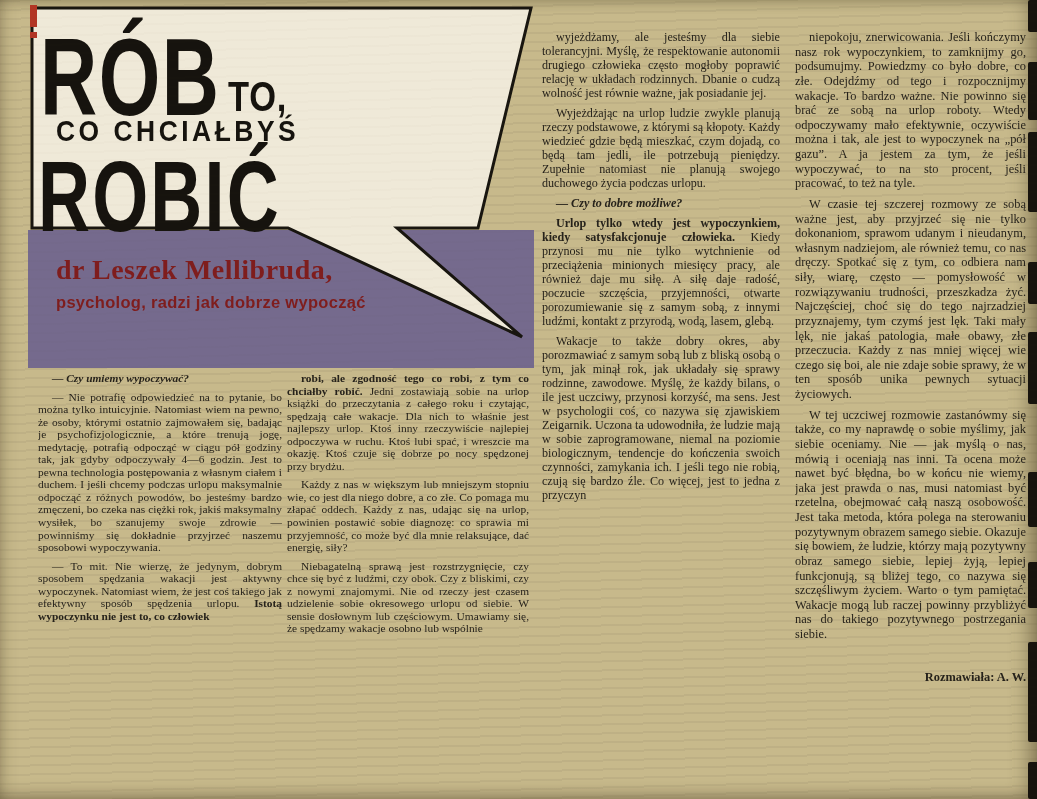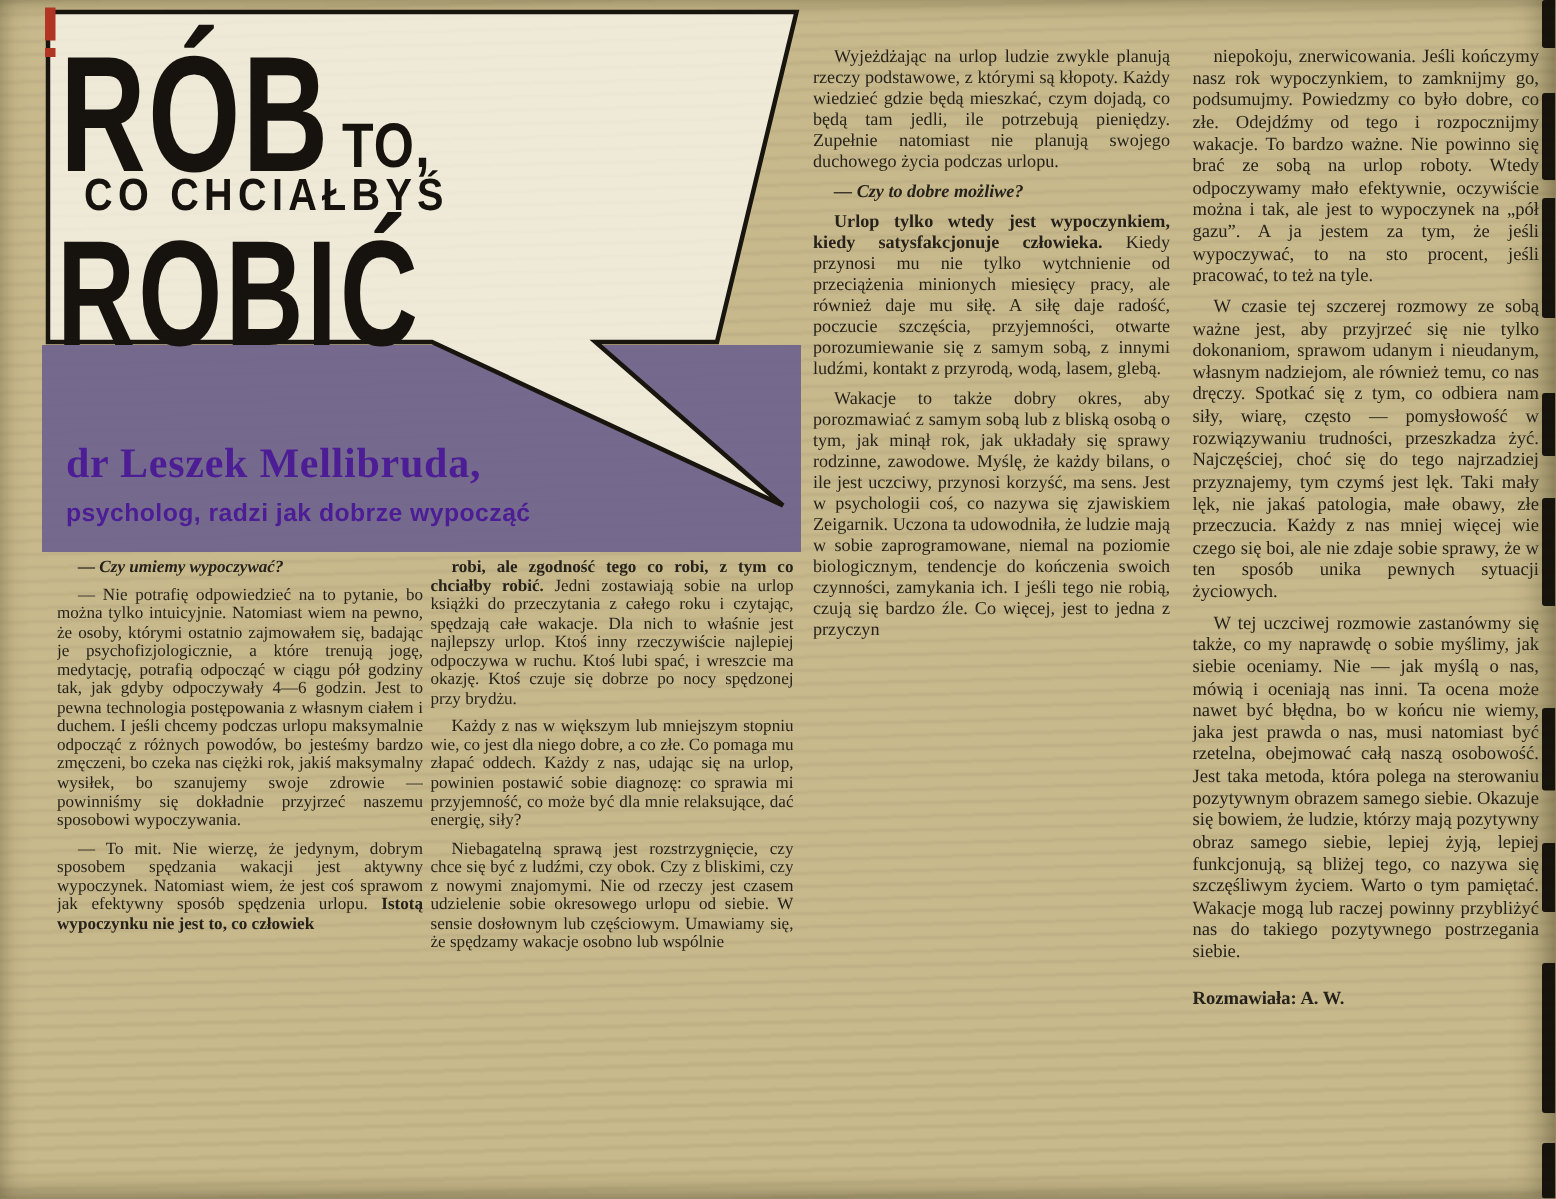--- a/index.html
+++ b/index.html
@@ -110,6 +110,7 @@
       <p class="para"><span>Niebagatelną sprawą jest rozstrzygnięcie, czy chce się być z ludźmi, czy obok. Czy z bliskimi, czy z nowymi znajomymi. Nie od rzeczy jest czasem udzielenie sobie okresowego urlopu od siebie. W sensie dosłownym lub częściowym. Umawiamy się, że spędzamy wakacje osobno lub wspólnie</span></p>
     </div>
   <div class="col c3">
+      <p class="para"><span>wyjeżdżamy, ale jesteśmy dla siebie tolerancyjni. Myślę, że respektowanie autonomii drugiego człowieka często mogłoby poprawić relację w układach rodzinnych. Dbanie o cudzą wolność jest równie ważne, jak posiadanie jej.</span></p>
       <p class="para"><span>Wyjeżdżając na urlop ludzie zwykle planują rzeczy podstawowe, z którymi są kłopoty. Każdy wiedzieć gdzie będą mieszkać, czym dojadą, co będą tam jedli, ile potrzebują pieniędzy. Zupełnie natomiast nie planują swojego duchowego życia podczas urlopu.</span></p>
       <p class="para q"><span>— Czy to dobre możliwe?</span></p>
       <p class="para"><span class="b">Urlop tylko wtedy jest wypoczynkiem, kiedy satysfakcjonuje człowieka.</span><span> Kiedy przynosi mu nie tylko wytchnienie od przeciążenia minionych miesięcy pracy, ale również daje mu siłę. A siłę daje radość, poczucie szczęścia, przyjemności, otwarte porozumiewanie się z samym sobą, z innymi ludźmi, kontakt z przyrodą, wodą, lasem, glebą.</span></p>

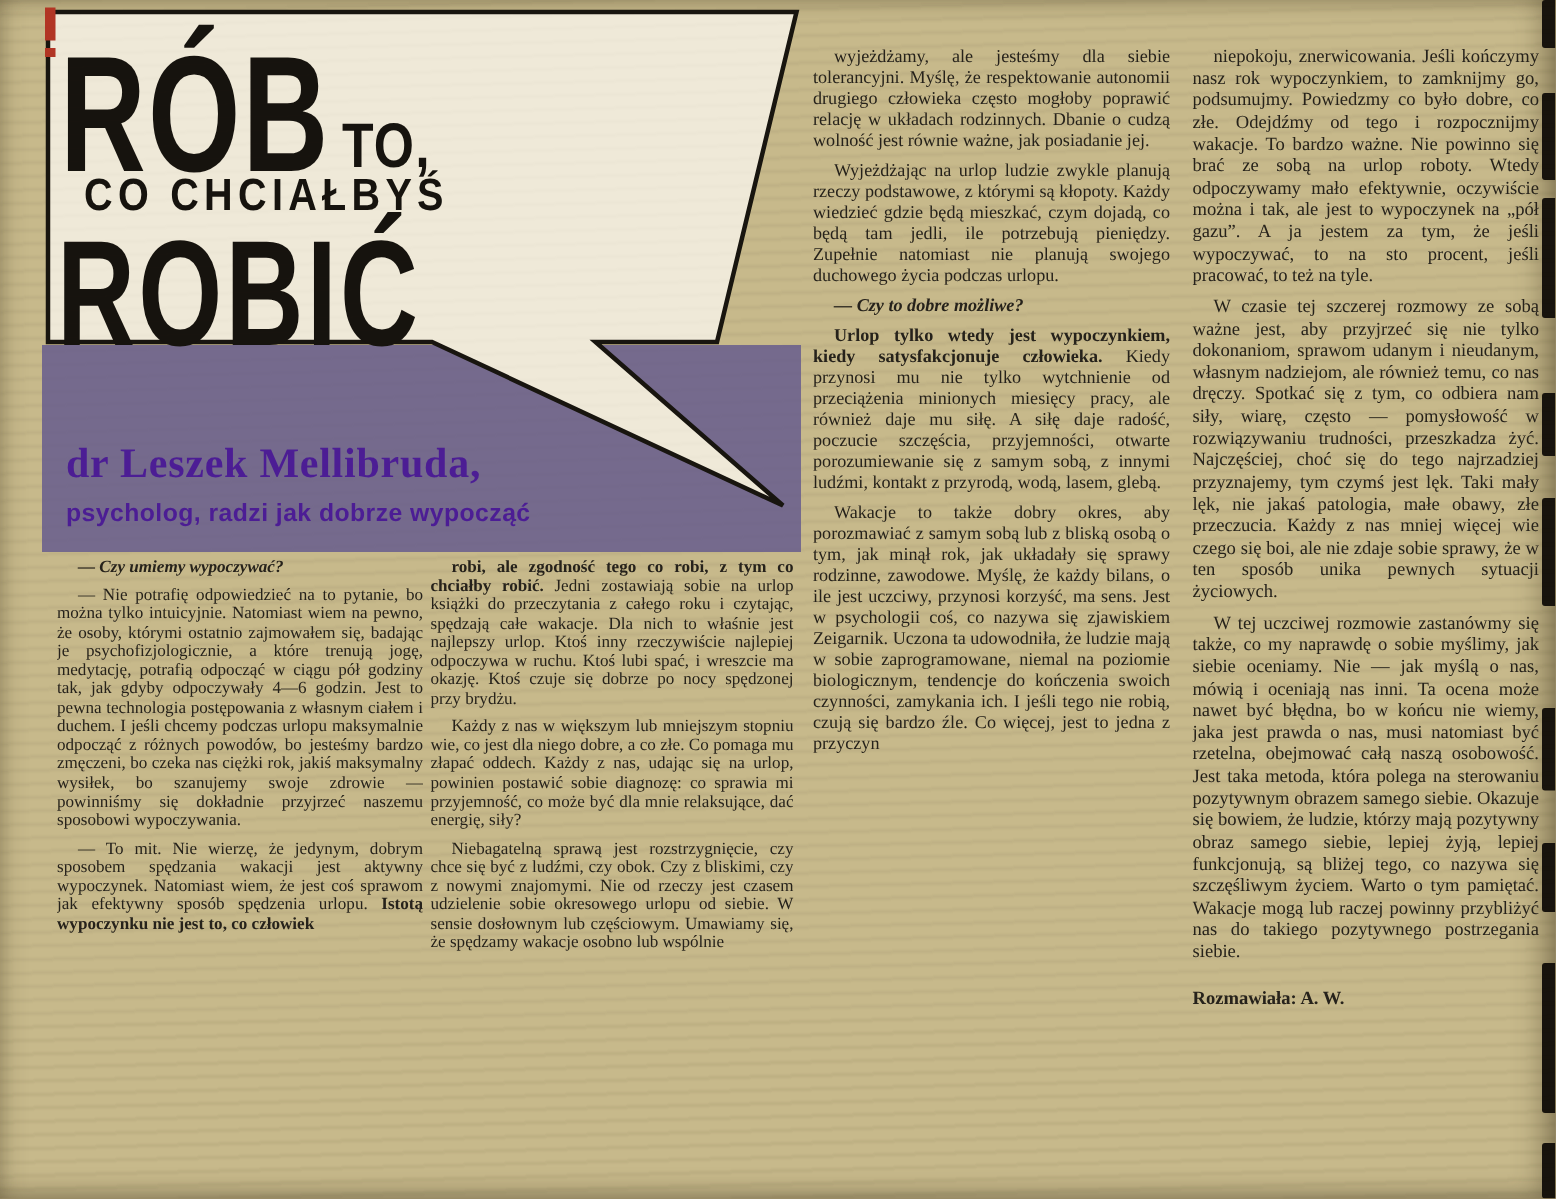--- a/index.html
+++ b/index.html
@@ -39,7 +39,7 @@
   .t-to   {left:203px;top:72px; font-size:42px; letter-spacing:1px;transform:scaleX(.82);}
   .t-co   {left:31px; top:112px;font-size:30px; letter-spacing:4px;transform:scaleX(.88);}
   .t-robic{left:13px; top:142px;font-size:100px;letter-spacing:3px;transform:scaleX(.72);}
-  .byline{position:absolute;left:19px;top:250px;width:470px;color:#4c1d95;margin-top:40px;}
+  .byline{position:absolute;left:31px;top:250px;width:470px;color:#7f1d1d;}
   .byline-name{font-family:"Liberation Serif",serif;font-weight:700;font-size:28px;
                letter-spacing:.5px;}
   .byline-role{font-family:"Liberation Sans",sans-serif;font-weight:700;font-size:16.5px;

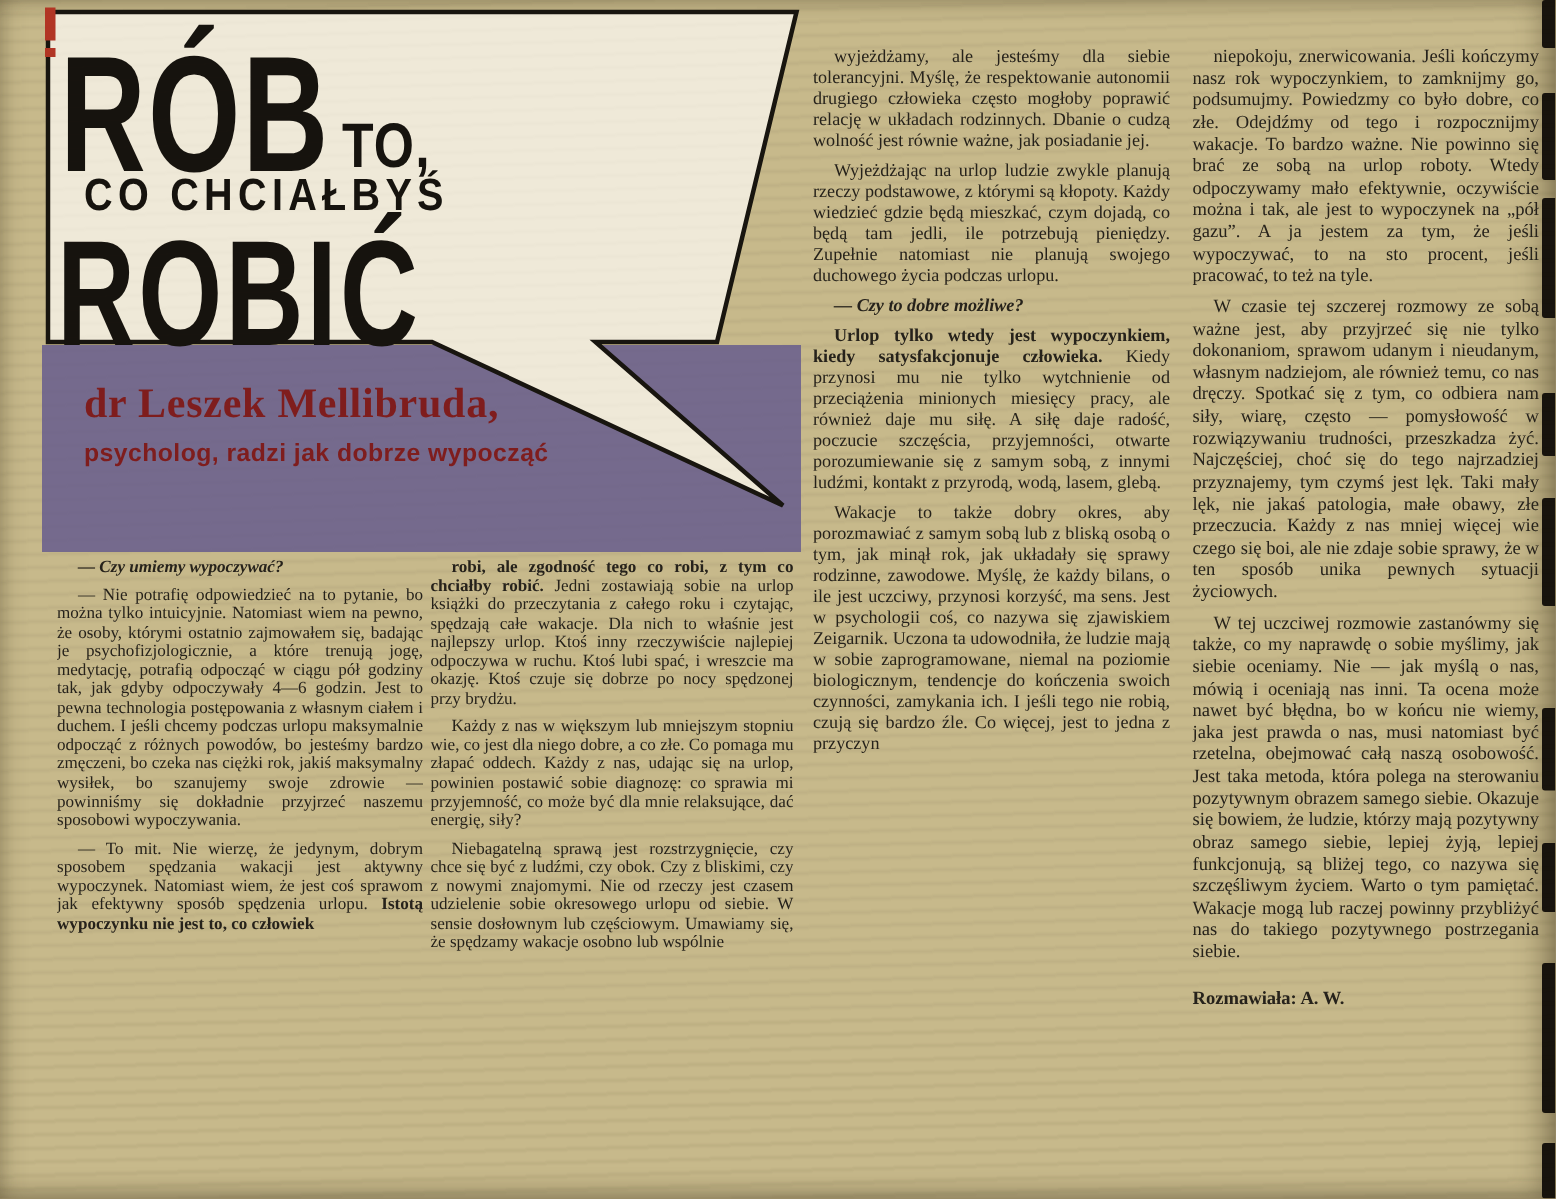--- a/index.html
+++ b/index.html
@@ -102,7 +102,7 @@
   <div class="col c1">
       <p class="para q"><span>— Czy umiemy wypoczywać?</span></p>
       <p class="para"><span>— Nie potrafię odpowiedzieć na to pytanie, bo można tylko intuicyjnie. Natomiast wiem na pewno, że osoby, którymi ostatnio zajmowałem się, badając je psychofizjologicznie, a które trenują jogę, medytację, potrafią odpocząć w ciągu pół godziny tak, jak gdyby odpoczywały 4—6 godzin. Jest to pewna technologia postępowania z własnym ciałem i duchem. I jeśli chcemy podczas urlopu maksymalnie odpocząć z różnych powodów, bo jesteśmy bardzo zmęczeni, bo czeka nas ciężki rok, jakiś maksymalny wysiłek, bo szanujemy swoje zdrowie — powinniśmy się dokładnie przyjrzeć naszemu sposobowi wypoczywania.</span></p>
-      <p class="para"><span>— To mit. Nie wierzę, że jedynym, dobrym sposobem spędzania wakacji jest aktywny wypoczynek. Natomiast wiem, że jest coś sprawom jak efektywny sposób spędzenia urlopu. </span><span class="b">Istotą wypoczynku nie jest to, co człowiek</span></p>
+      <p class="para"><span>— To mit. Nie wierzę, że jedynym, dobrym sposobem spędzania wakacji jest aktywny wypoczynek. Natomiast wiem, że jest coś takiego jak efektywny sposób spędzenia urlopu. </span><span class="b">Istotą wypoczynku nie jest to, co człowiek</span></p>
     </div>
   <div class="col c2">
       <p class="para"><span class="b">robi, ale zgodność tego co robi, z tym co chciałby robić.</span><span> Jedni zostawiają sobie na urlop książki do przeczytania z całego roku i czytając, spędzają całe wakacje. Dla nich to właśnie jest najlepszy urlop. Ktoś inny rzeczywiście najlepiej odpoczywa w ruchu. Ktoś lubi spać, i wreszcie ma okazję. Ktoś czuje się dobrze po nocy spędzonej przy brydżu.</span></p>

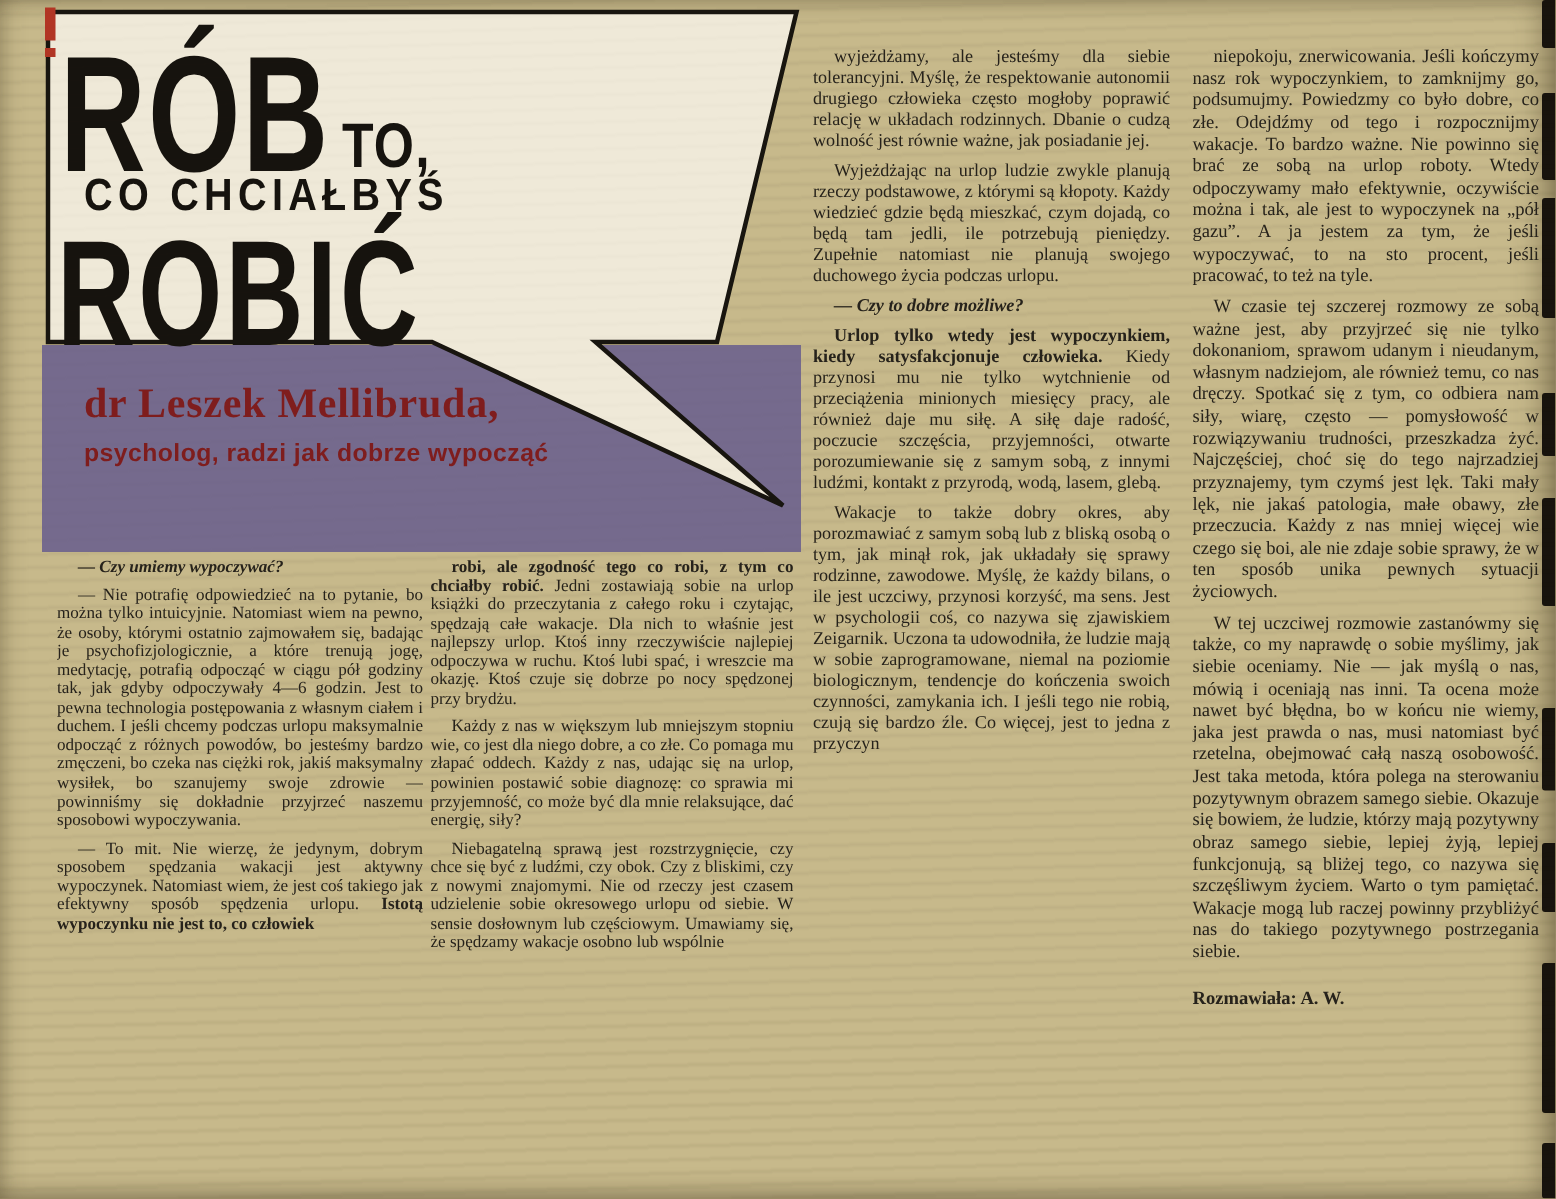--- a/index.html
+++ b/index.html
@@ -56,7 +56,7 @@
   .c4{left:795px;width:231px;font-size:12.4px;line-height:1.18;}
   .para{margin:0 0 6px 0;text-indent:14px;}
   .para.q{font-style:italic;font-weight:600;}
-  .para.sig{text-align:left;font-weight:700;margin-top:16px;text-indent:0;}
+  .para.sig{text-align:right;font-weight:700;margin-top:28px;text-indent:0;}
   .b{font-weight:700;}
   
   .red-mark{position:absolute;left:30px;top:5px;width:7px;height:22px;

